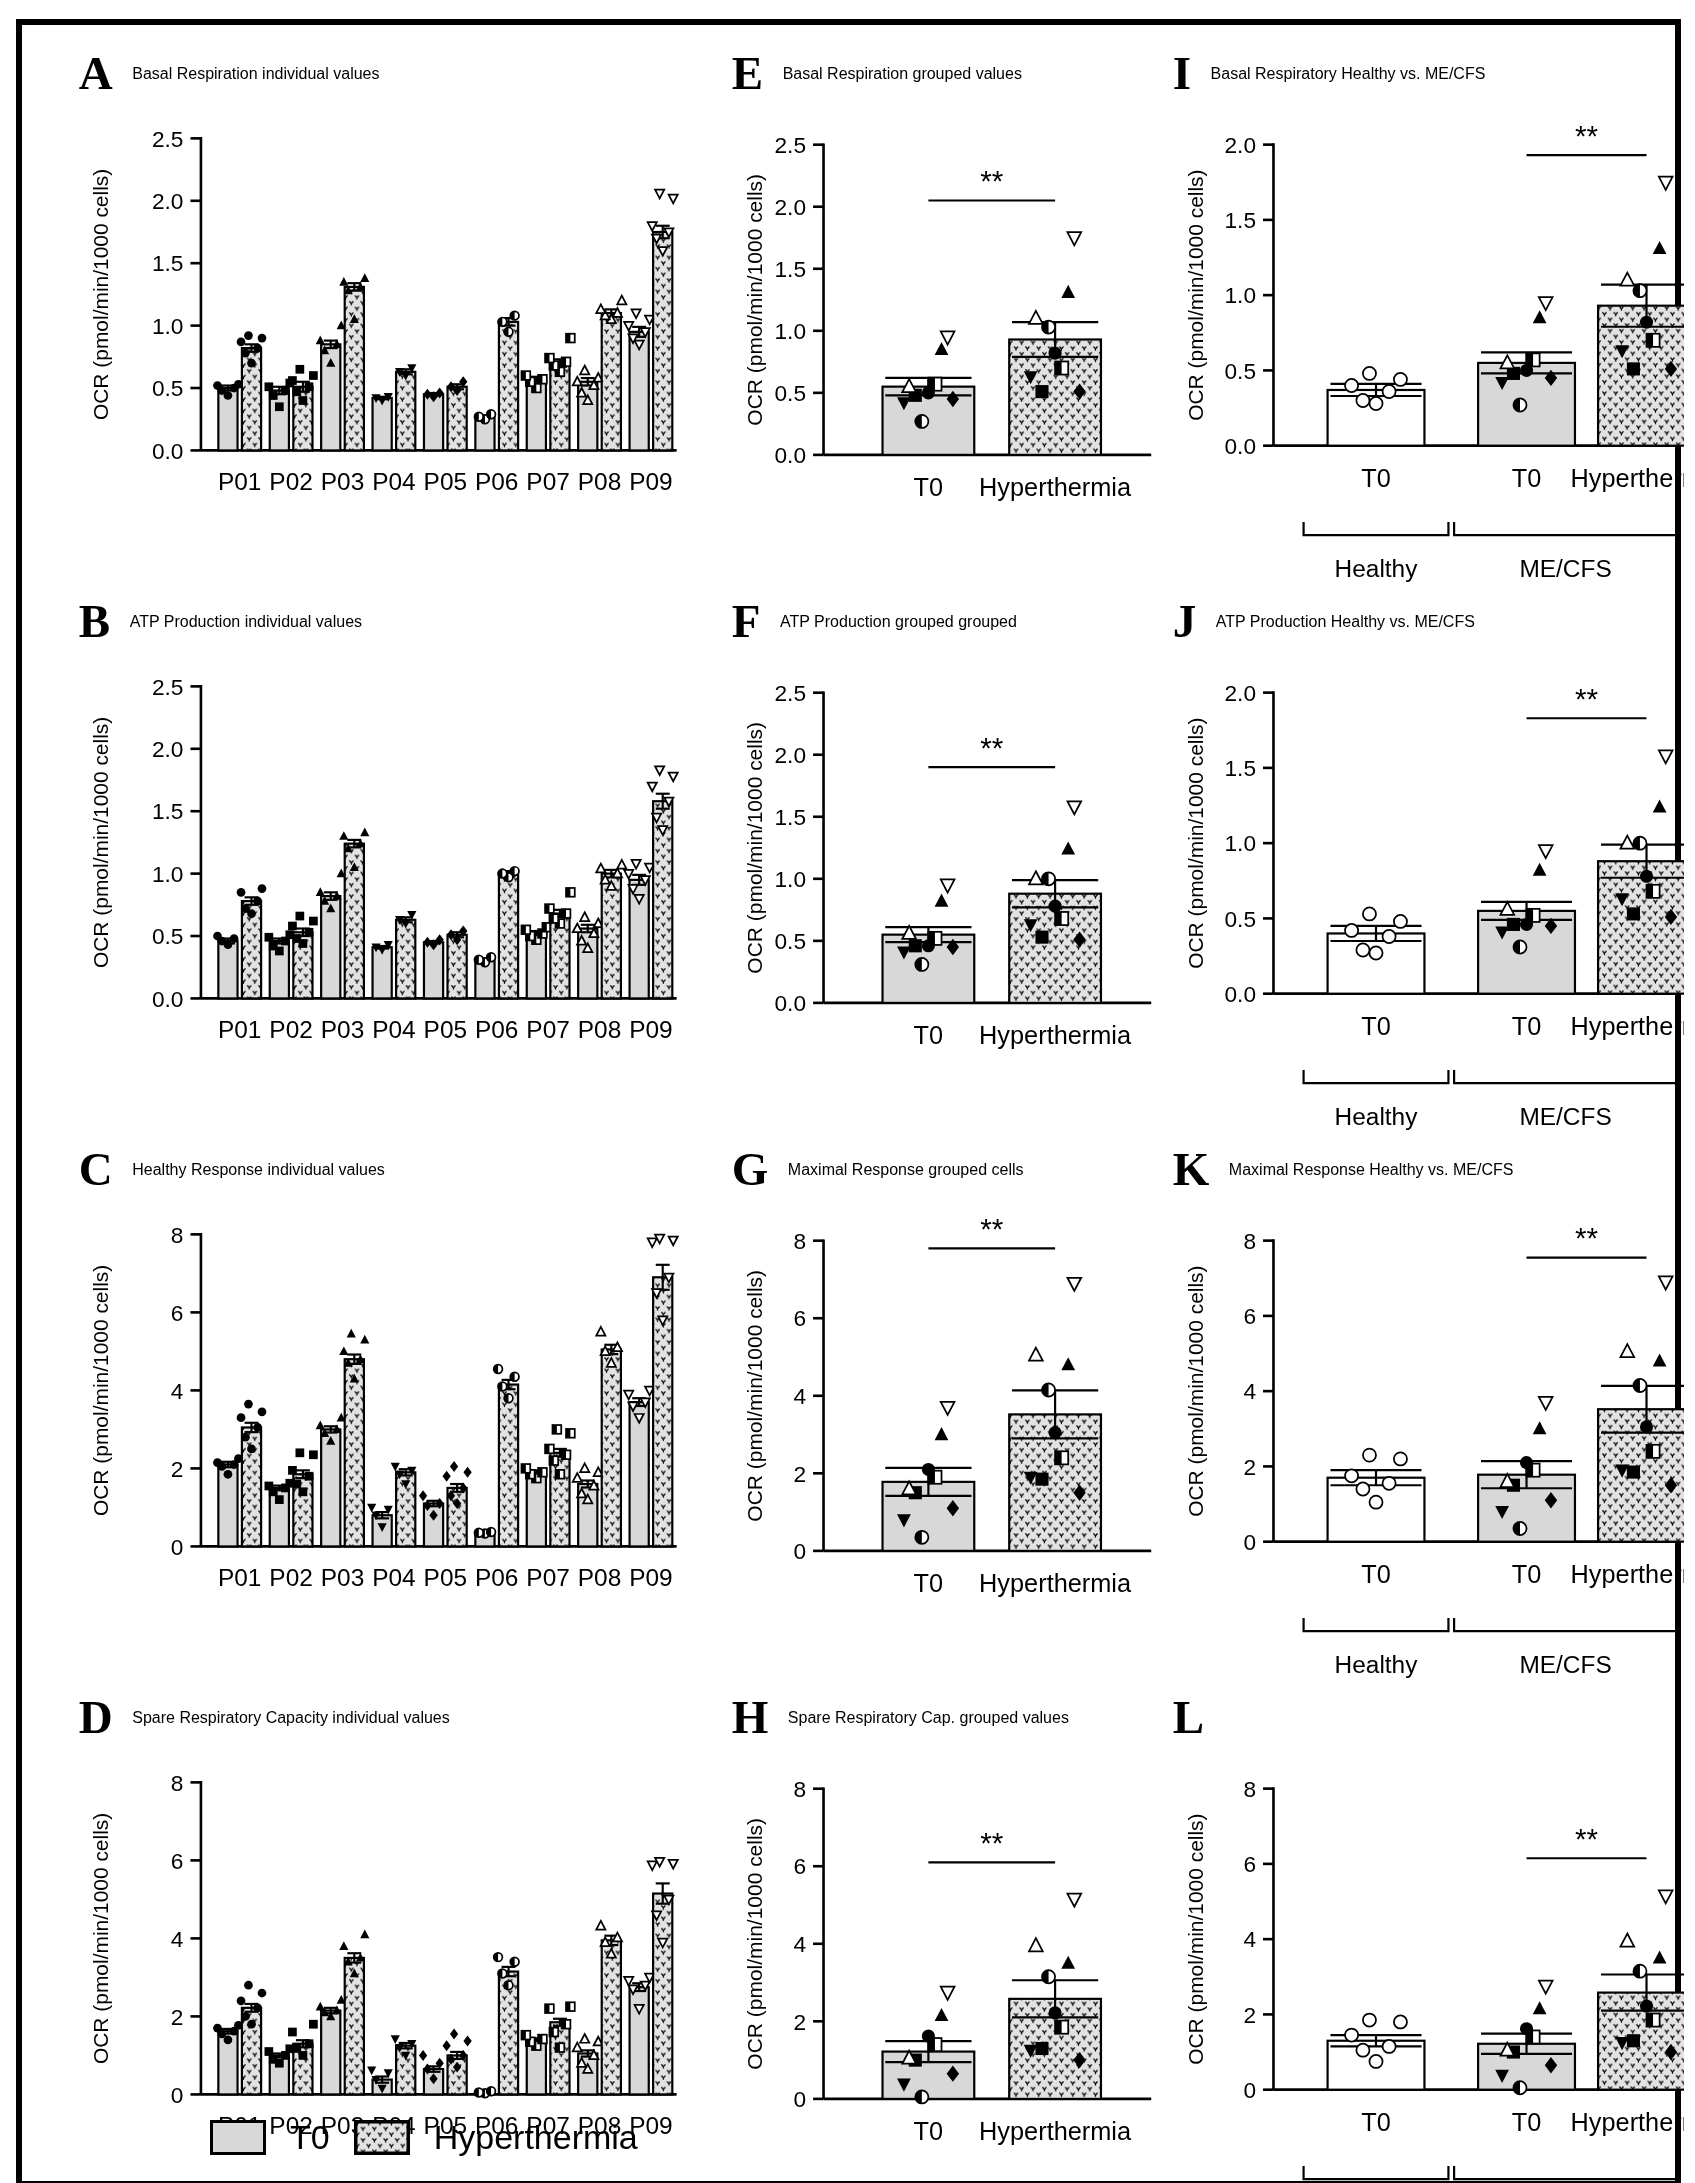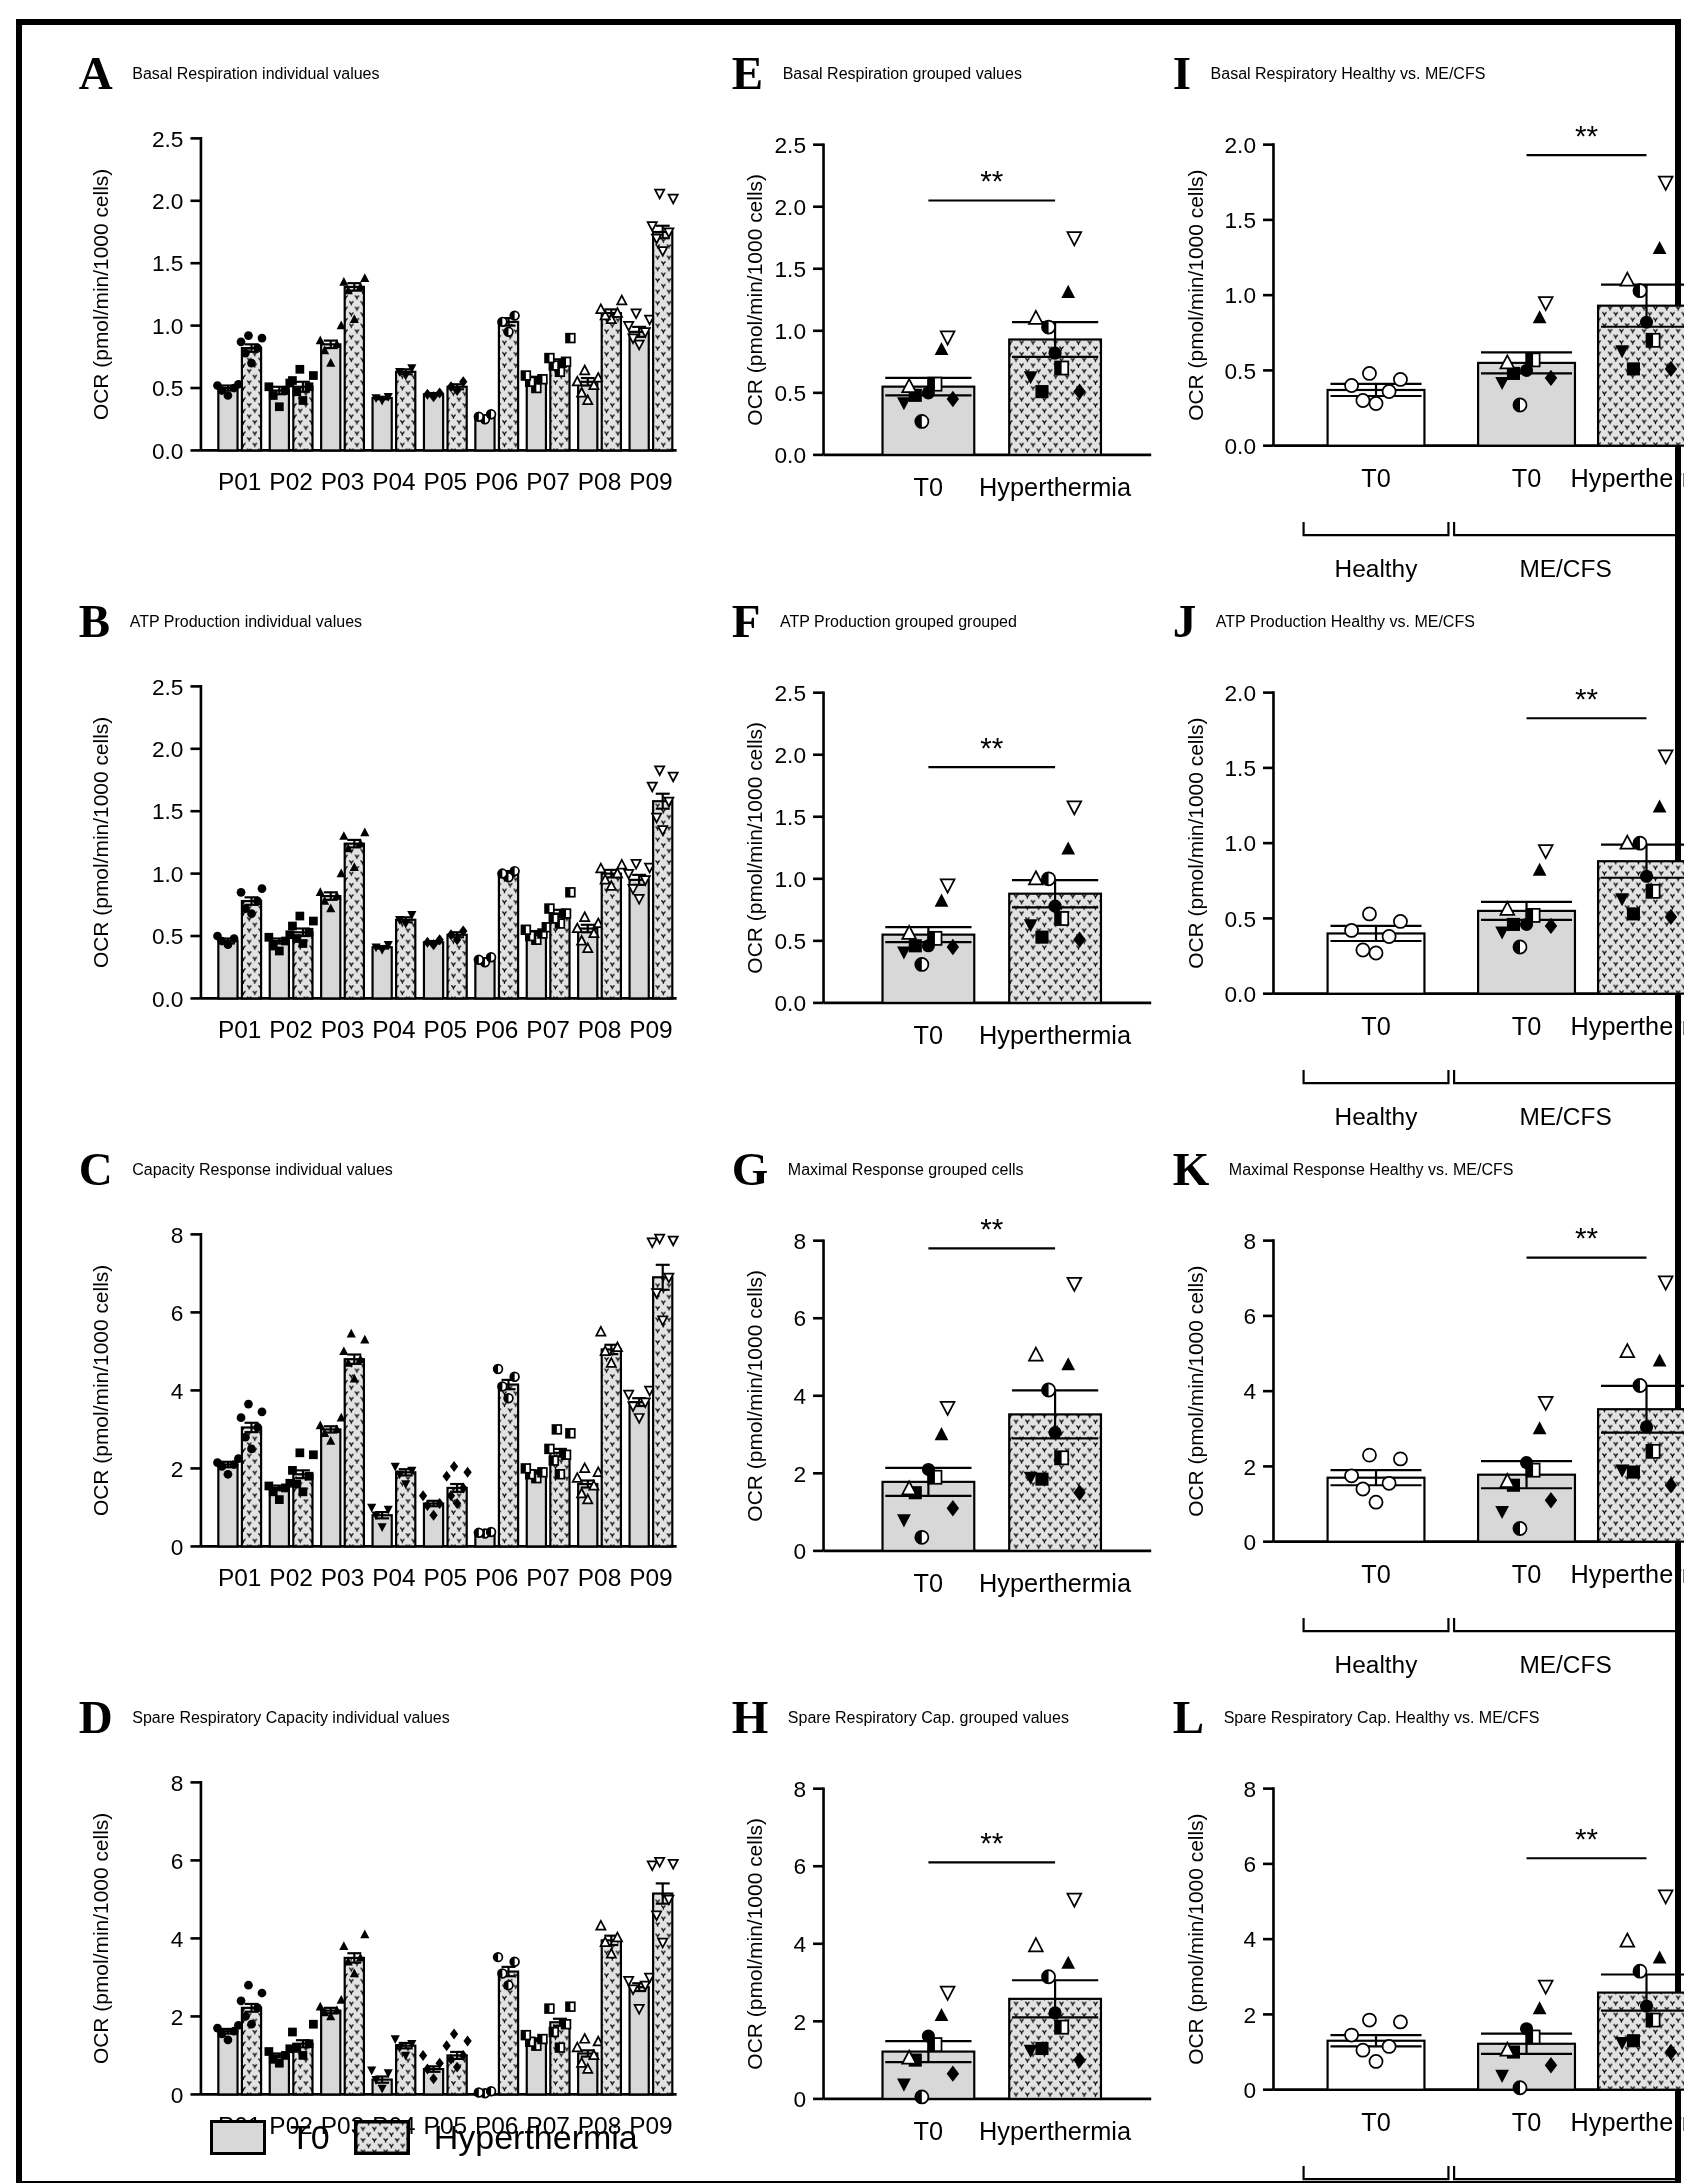--- a/index.html
+++ b/index.html
@@ -761,7 +761,7 @@
   <div class="panel" style="left:70px;top:1146px;width:620px;">
     <div class="panel-head">
       <span class="letter">C</span>
-      <span class="ptitle">Capacity Response individual values</span>
+      <span class="ptitle">Healthy Response individual values</span>
     </div>
     <svg width="611" height="437" viewBox="0 0 1400 1000">
         <defs>

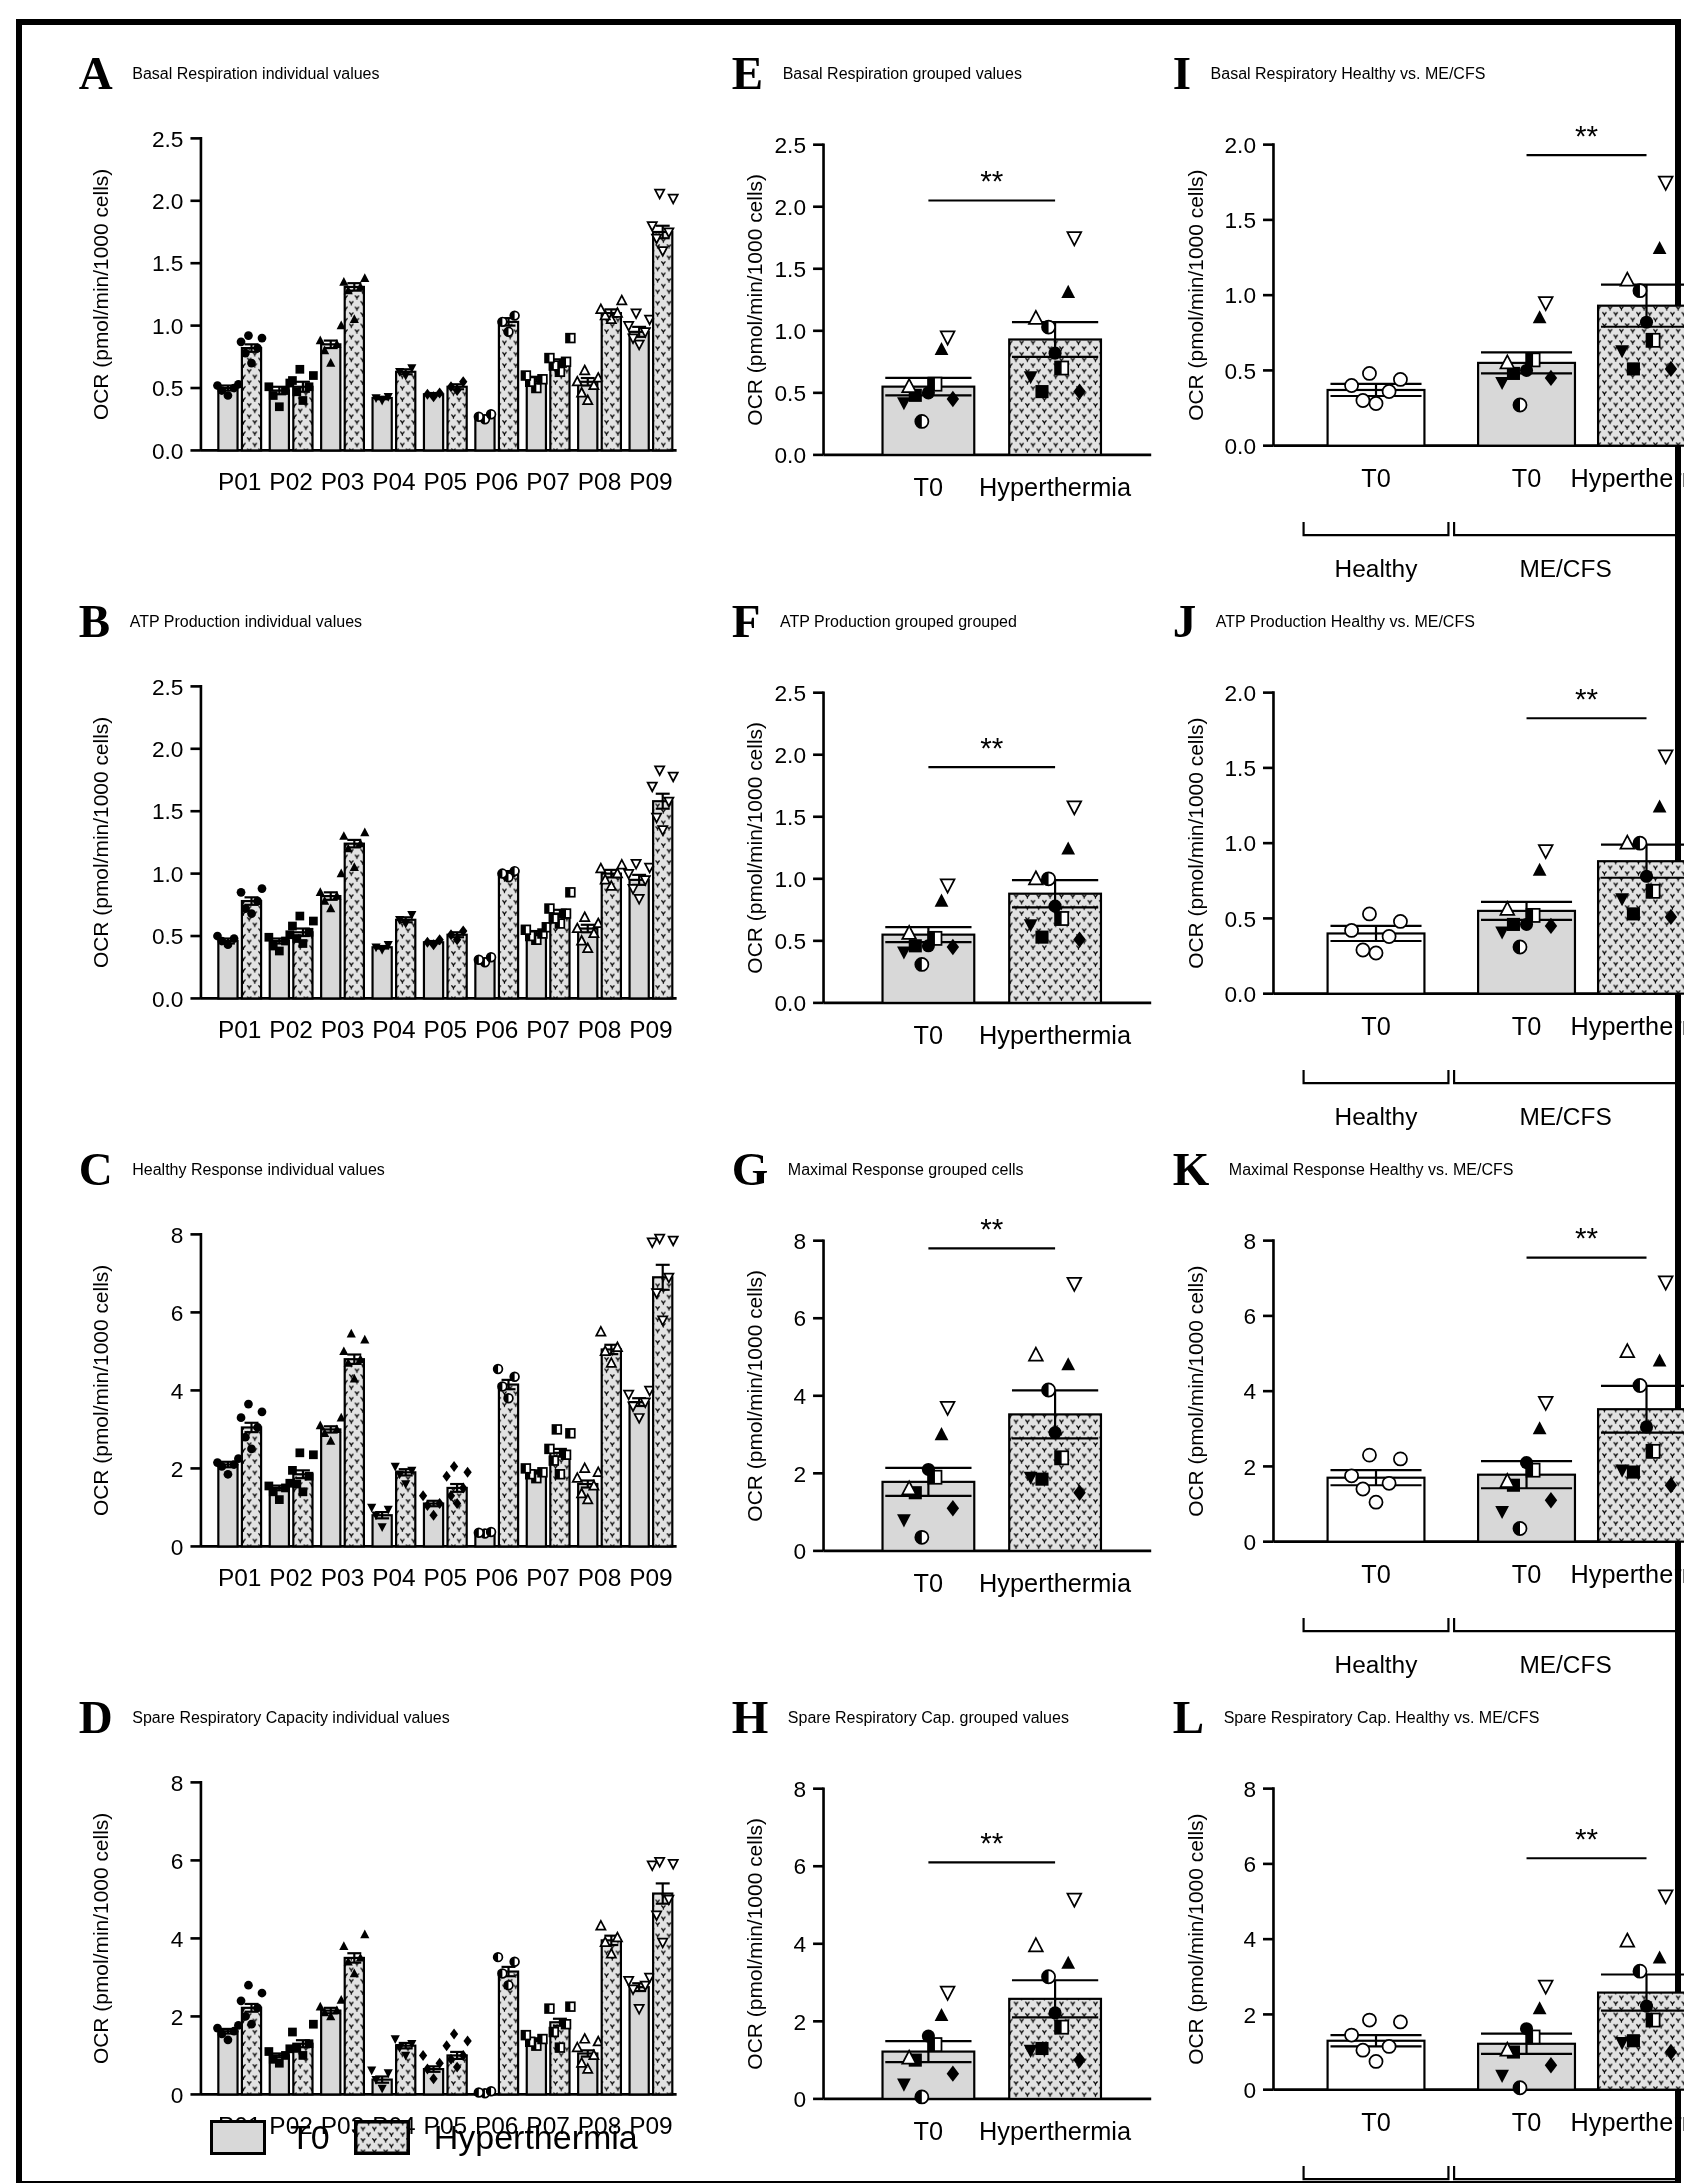--- a/index.html
+++ b/index.html
@@ -1419,7 +1419,6 @@
   <div class="panel" style="left:1164px;top:1694px;width:520px;">
     <div class="panel-head">
       <span class="letter">L</span>
-      <span class="ptitle">Spare Respiratory Cap. Healthy vs. ME/CFS</span>
     </div>
     <svg width="520" height="541" viewBox="0 0 1190 1240">
         <defs>

